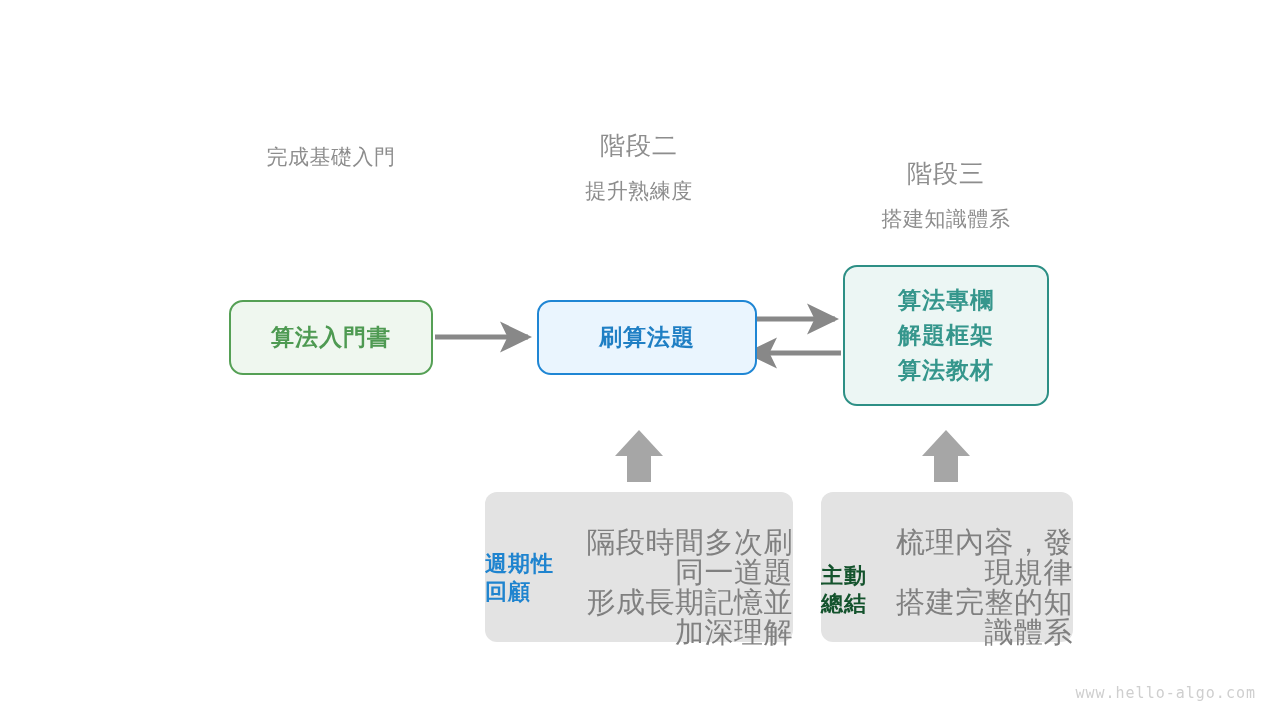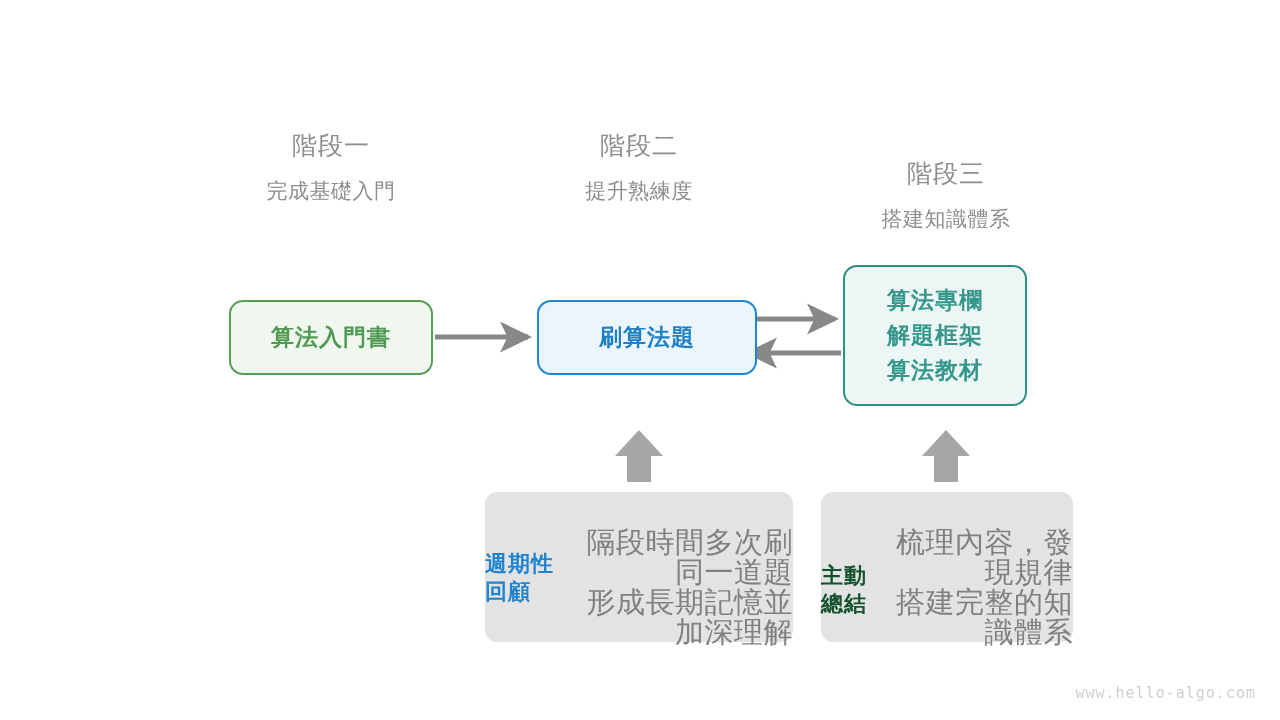--- a/index.html
+++ b/index.html
@@ -129,7 +129,6 @@
 <body>
 
 <div class="stage-head" id="stage-head-1">
-  <div class="stage-title">階段一</div>
   <div class="stage-sub">完成基礎入門</div>
 </div>
 <div class="stage-head" id="stage-head-2">

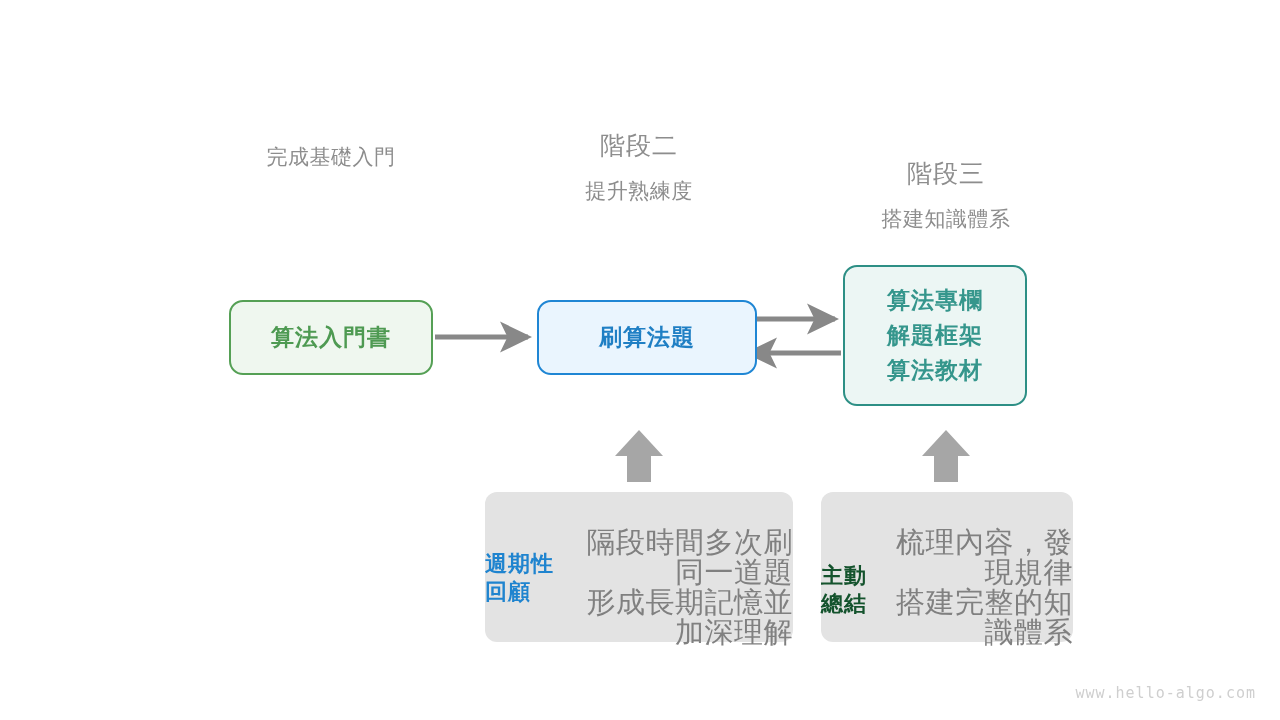--- a/index.html
+++ b/index.html
@@ -70,7 +70,7 @@
   }
   #node-resources {
     left: 843px; top: 265px;
-    width: 184px; height: 141px;
+    width: 206px; height: 141px;
     border: 2px solid #2d8f85;
     background: #ecf6f4;
     color: #35968c;

